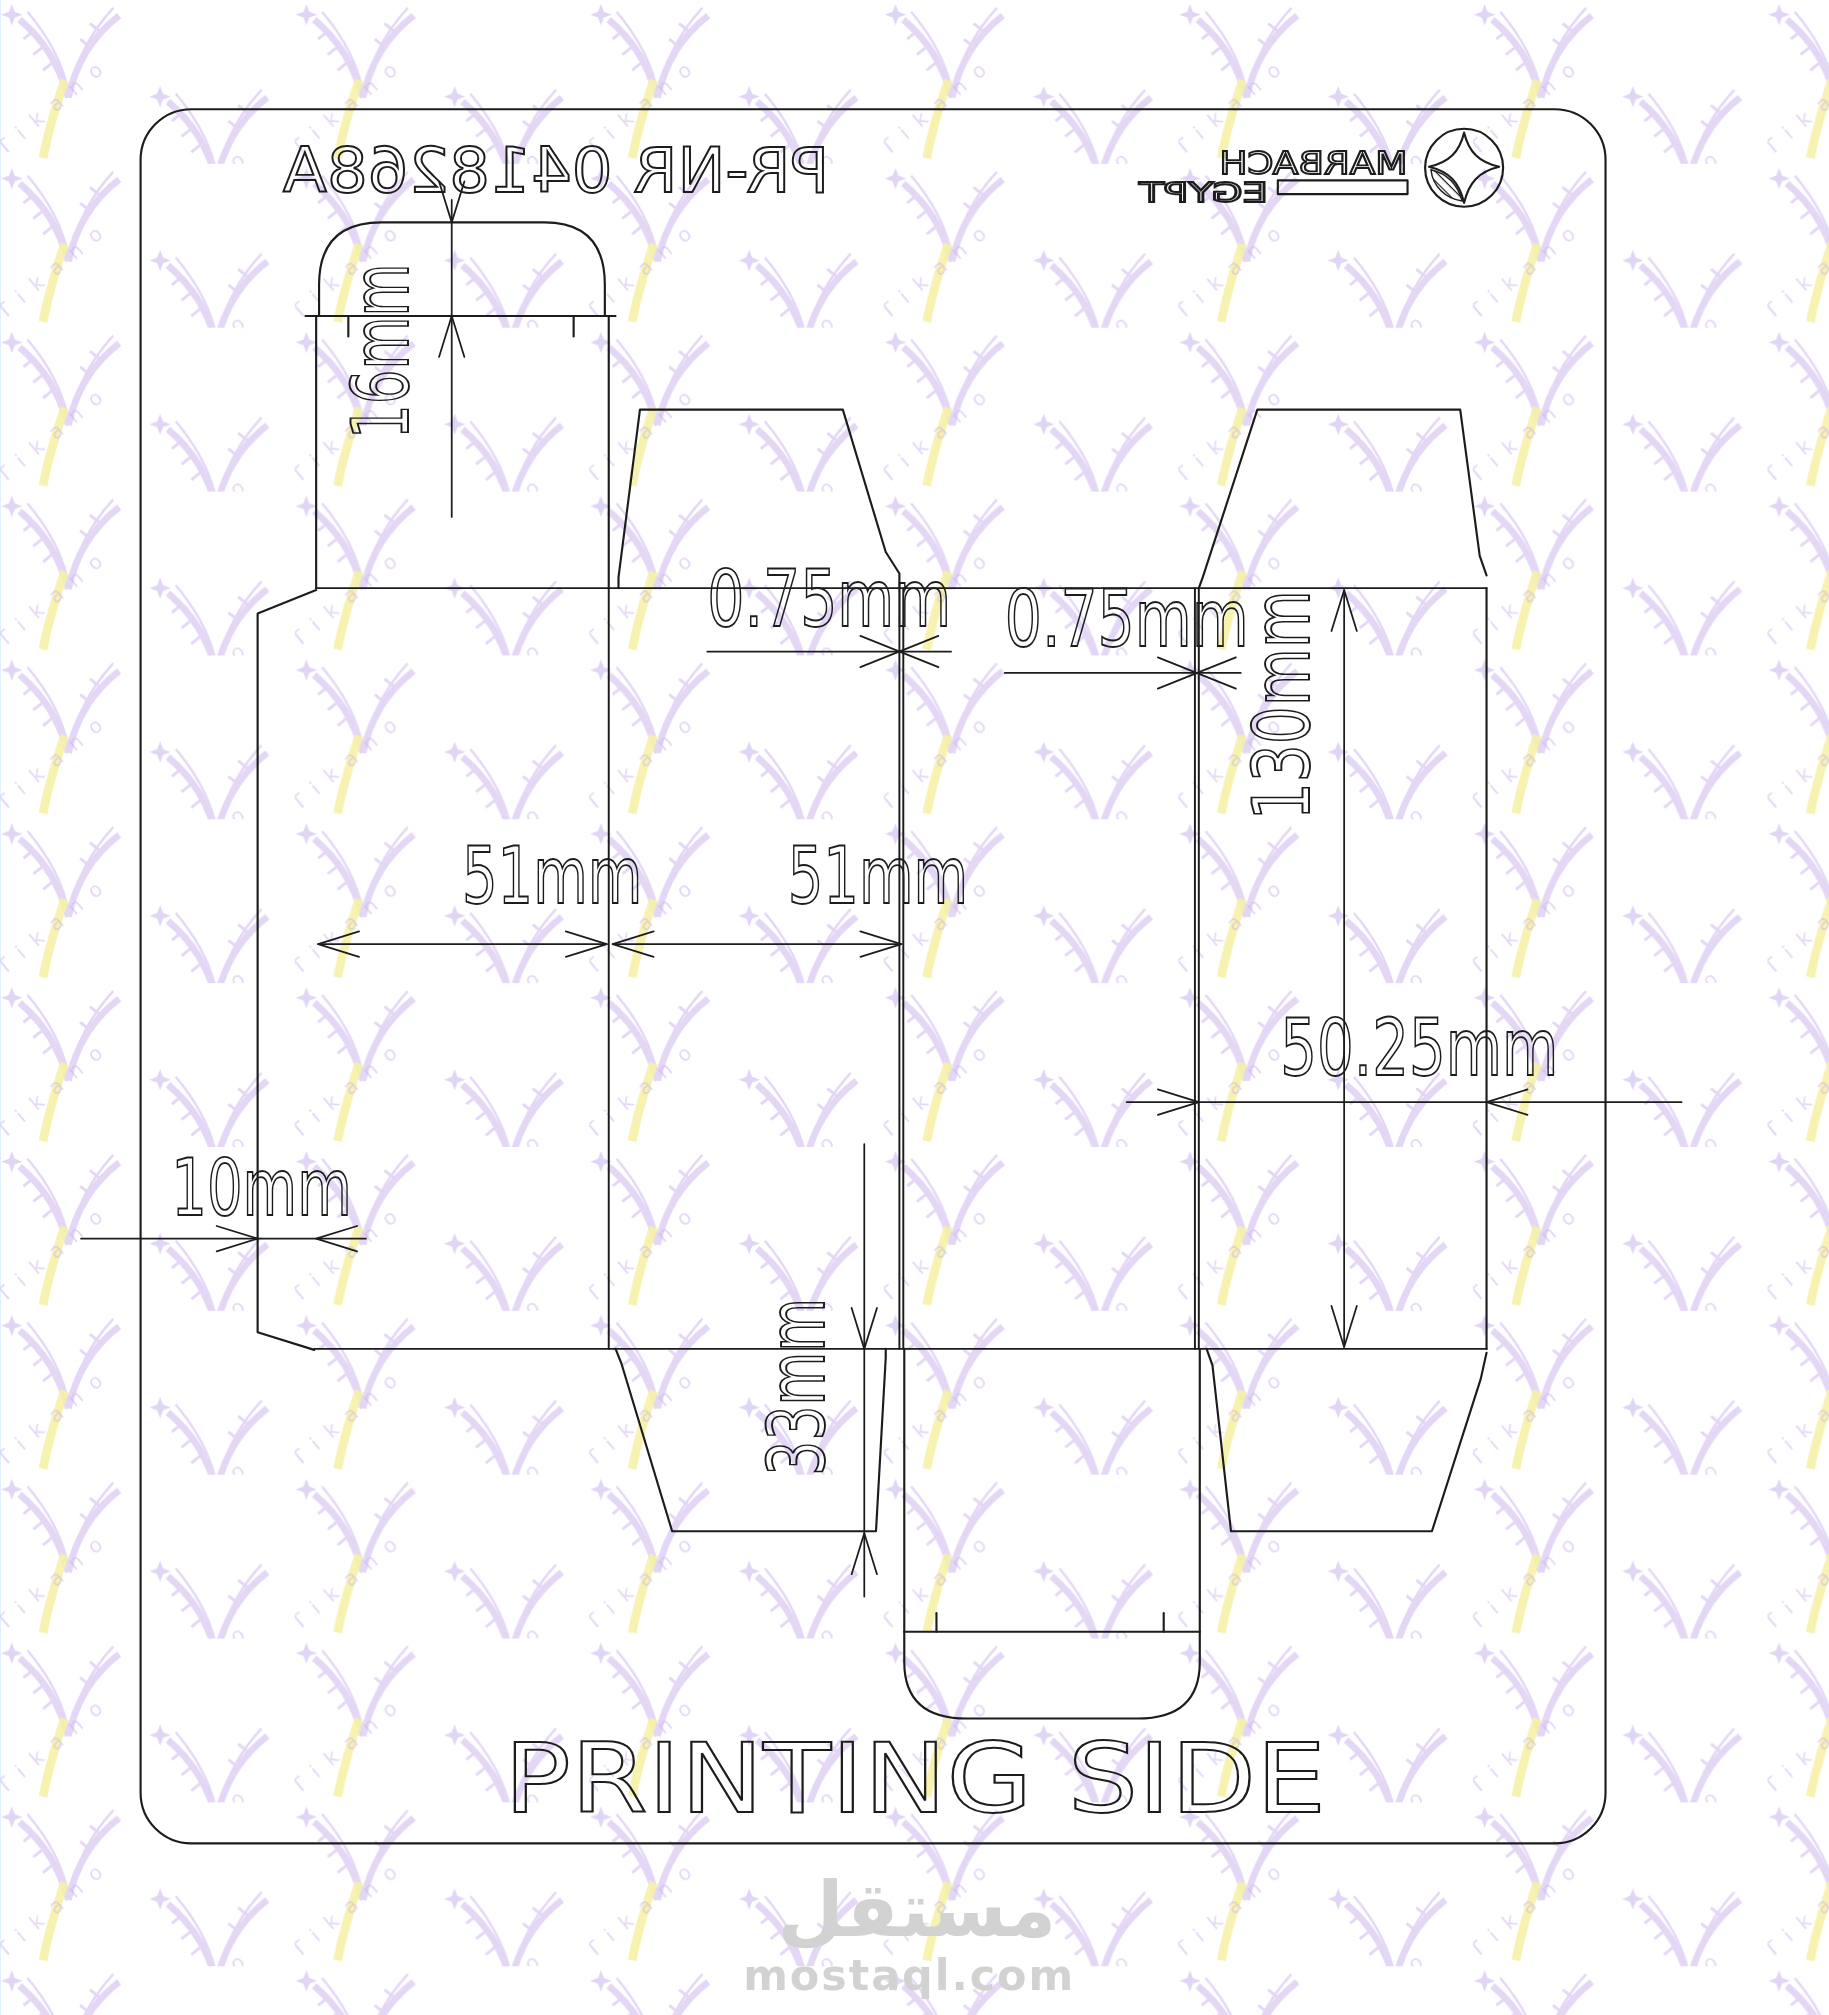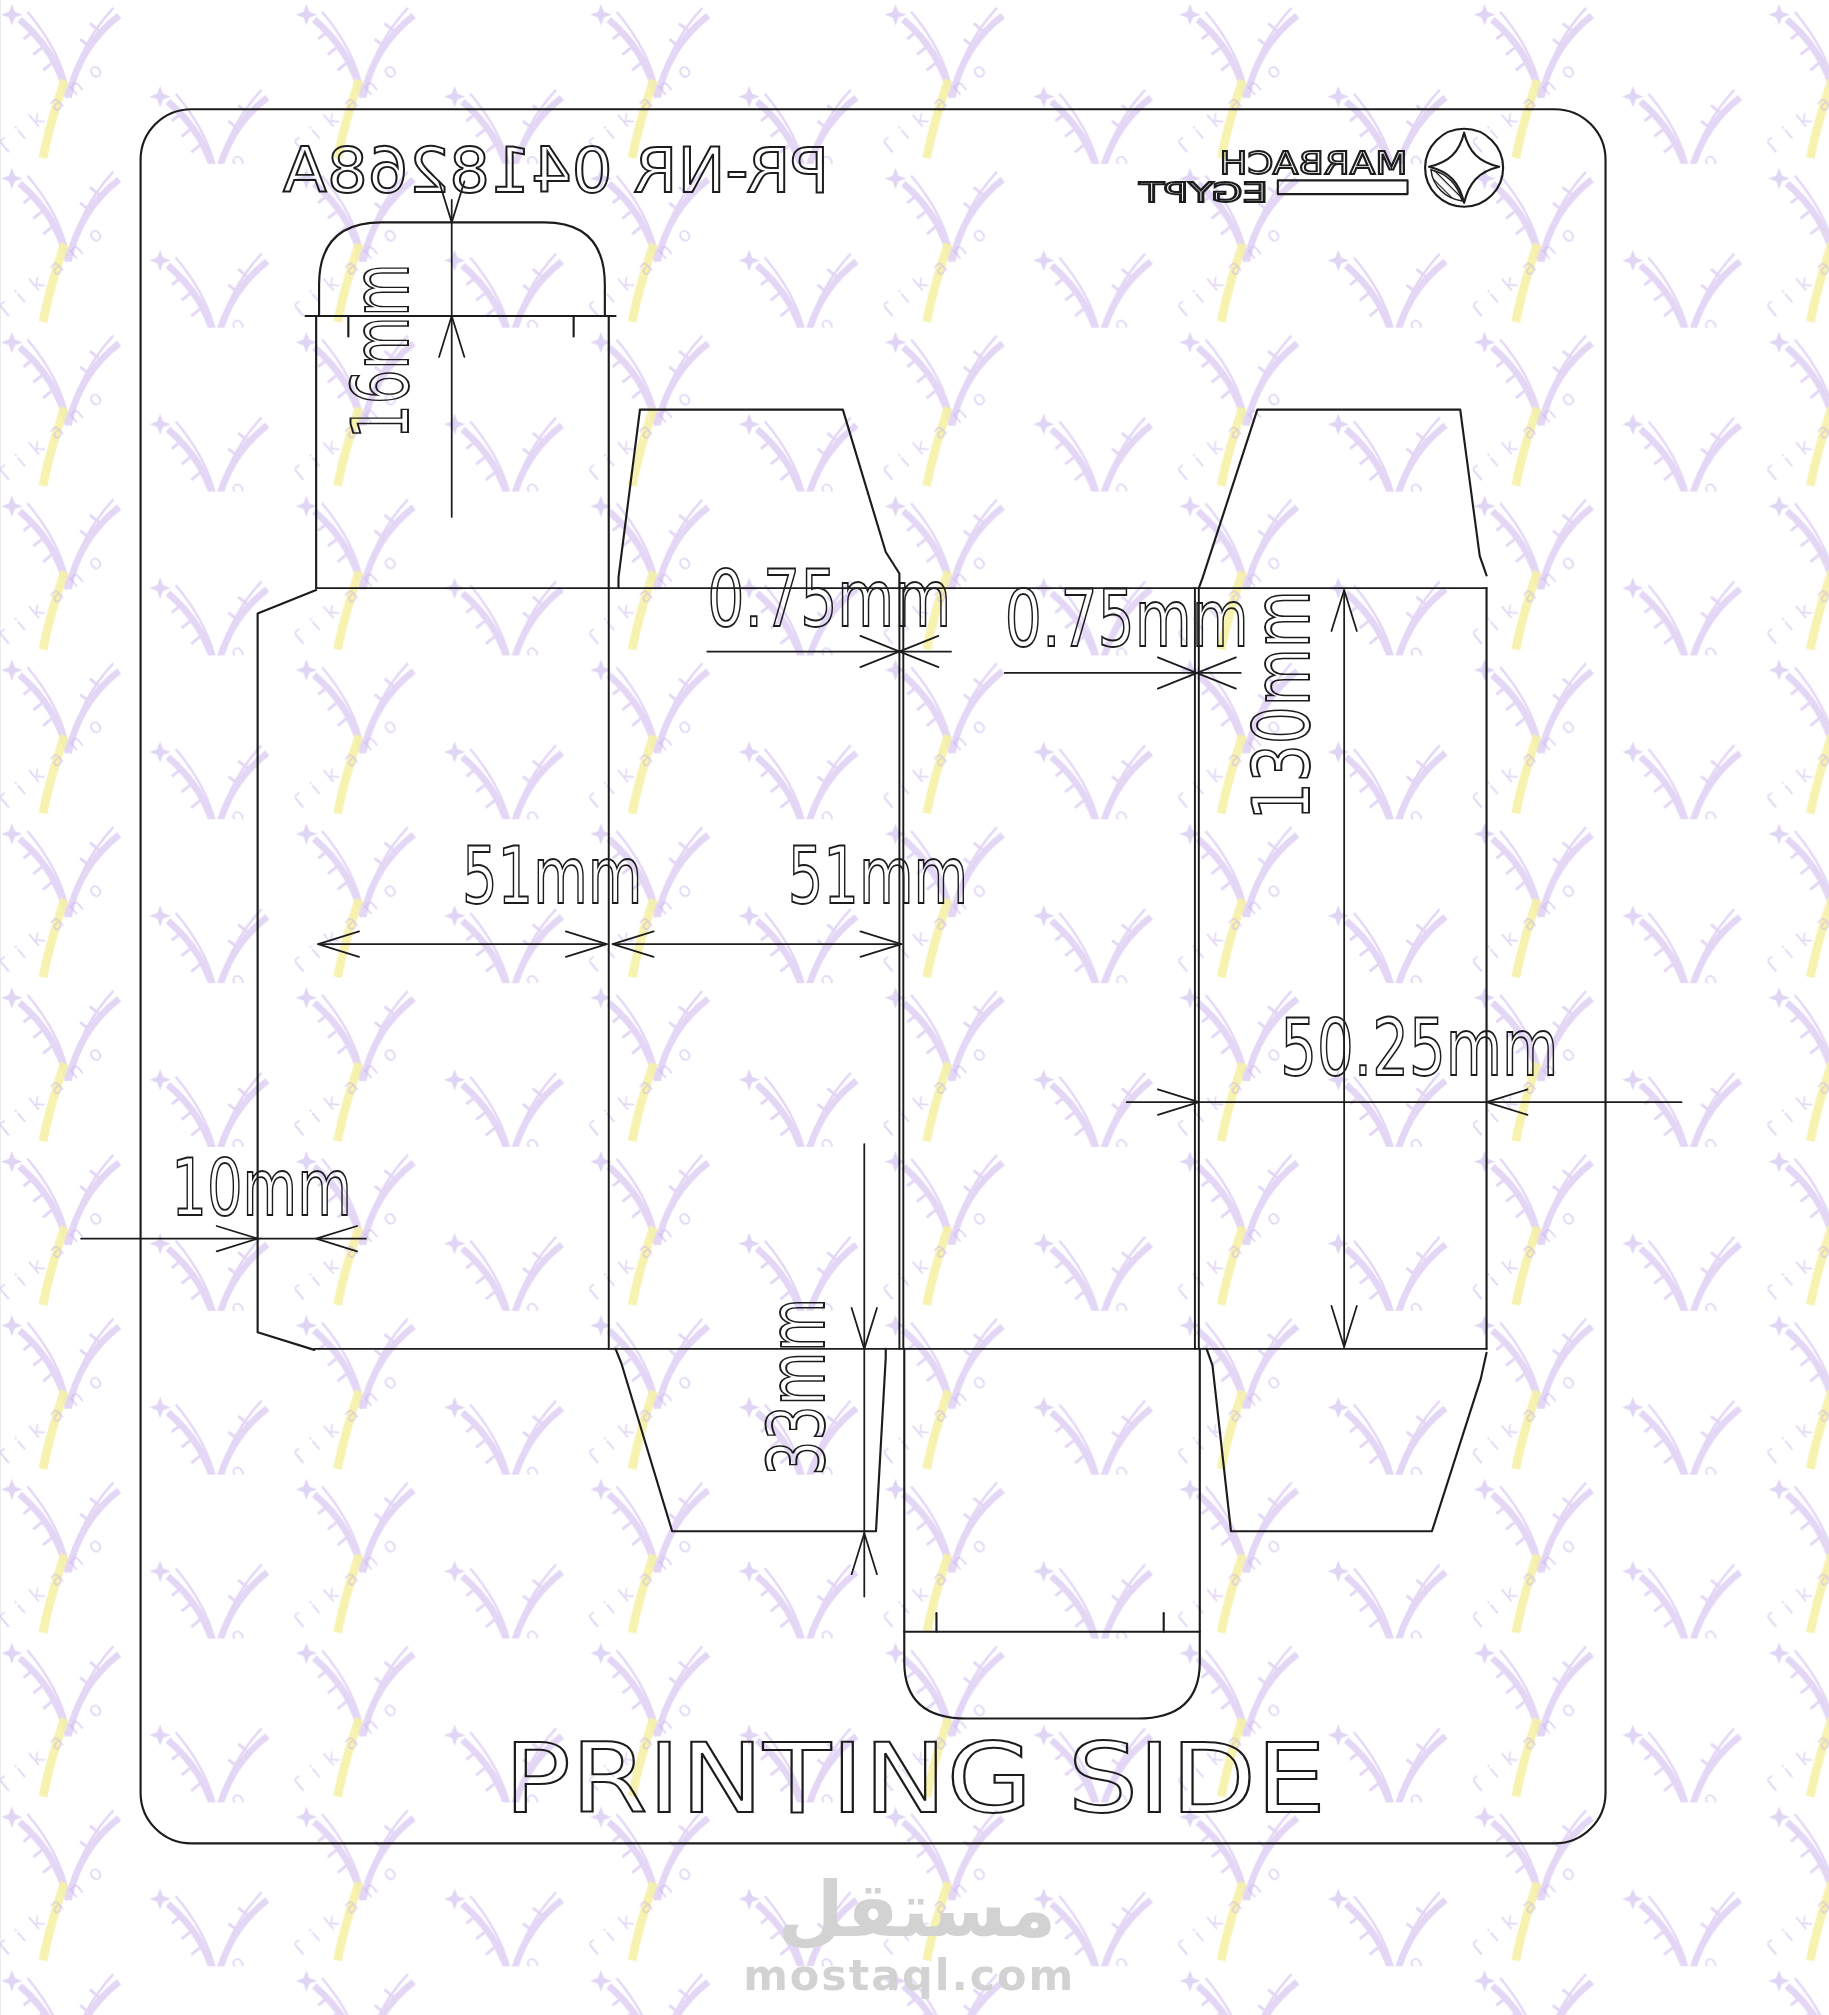--- a/index.html
+++ b/index.html
@@ -3,7 +3,7 @@
 <meta charset="utf-8">
 <style>
   html,body{margin:0;padding:0;background:#ffffff;}
-  .stage{width:1830px;height:2016px;position:relative;background:#737373;
+  .stage{width:1830px;height:2016px;position:relative;background:#0ea5e9;
          font-family:"DejaVu Sans",sans-serif;}
   svg{display:block}
   .cut   {fill:none;stroke:#1c1c1c;stroke-width:2.2;stroke-linejoin:round;stroke-linecap:round;}

